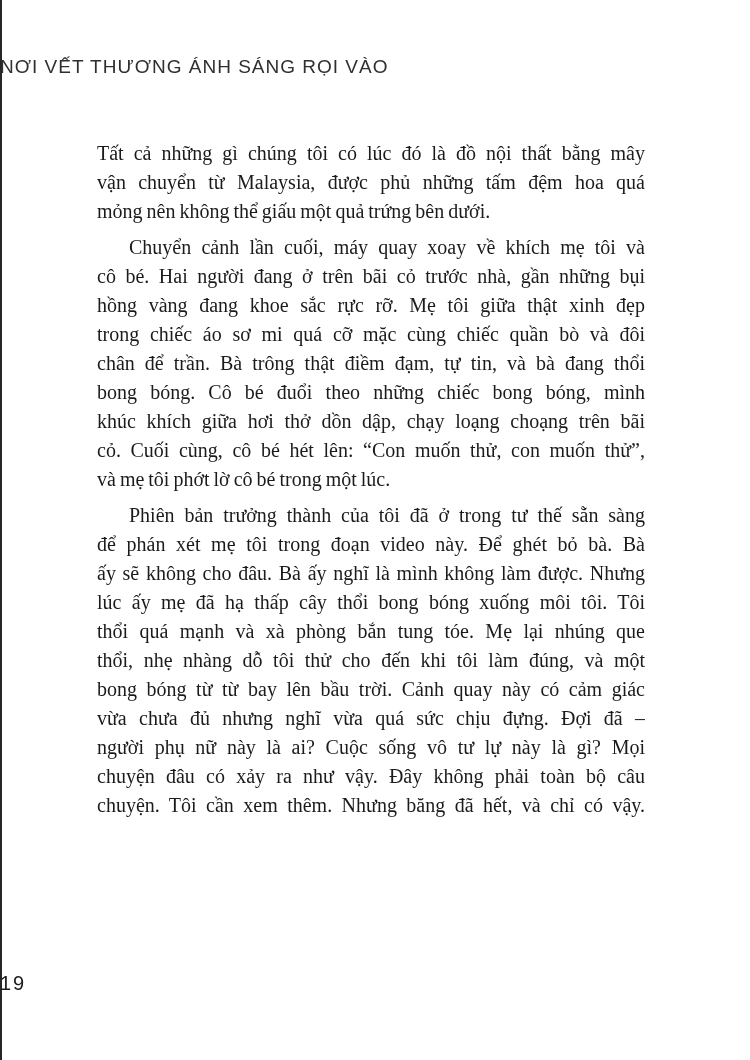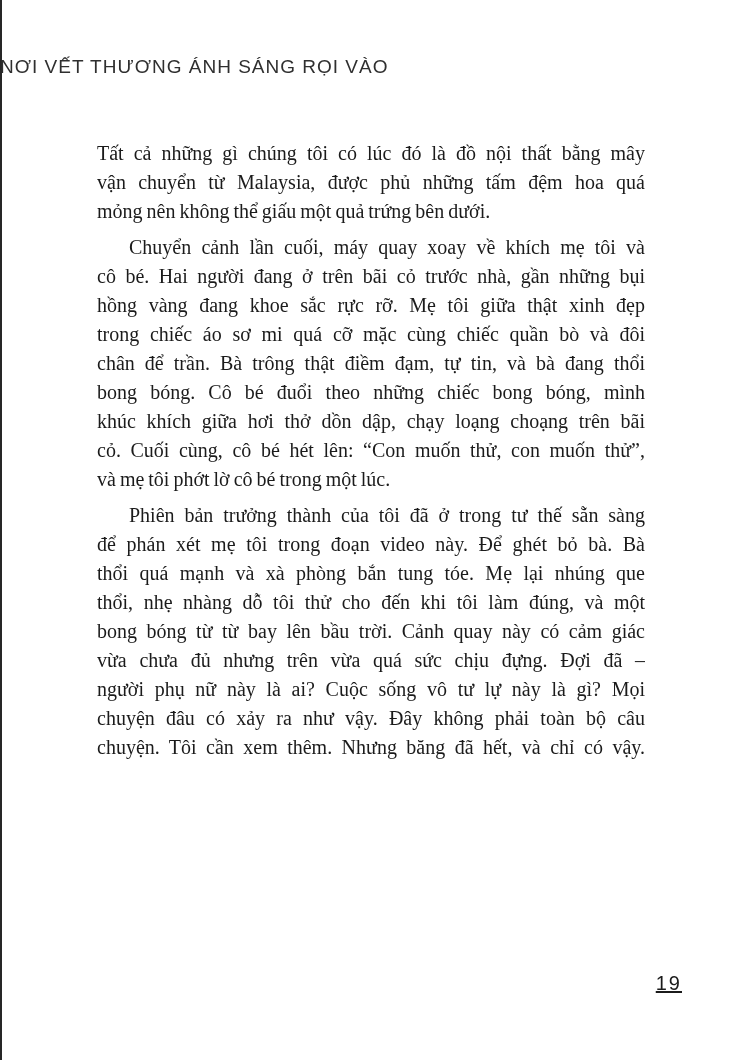--- a/index.html
+++ b/index.html
@@ -82,6 +82,7 @@
       <div class="para">
         <div class="line indent-first"><span>Phiên bản trưởng thành của tôi đã ở trong tư thế sẵn sàng</span></div>
         <div class="line"><span>để phán xét mẹ tôi trong đoạn video này. Để ghét bỏ bà. </span><span class="seg-italic">Bà</span></div>
+        <div class="line"><span class="seg-italic">ấy sẽ không cho đâu. Bà ấy nghĩ là mình không làm được.</span><span> Nhưng</span></div>
         <div class="line"><span>thổi quá mạnh và xà phòng bắn tung tóe. Mẹ lại nhúng que</span></div>
         <div class="line"><span>thổi, nhẹ nhàng dỗ tôi thử cho đến khi tôi làm đúng, và một</span></div>
         <div class="line"><span>bong bóng từ từ bay lên bầu trời. Cảnh quay này có cảm giác</span></div>

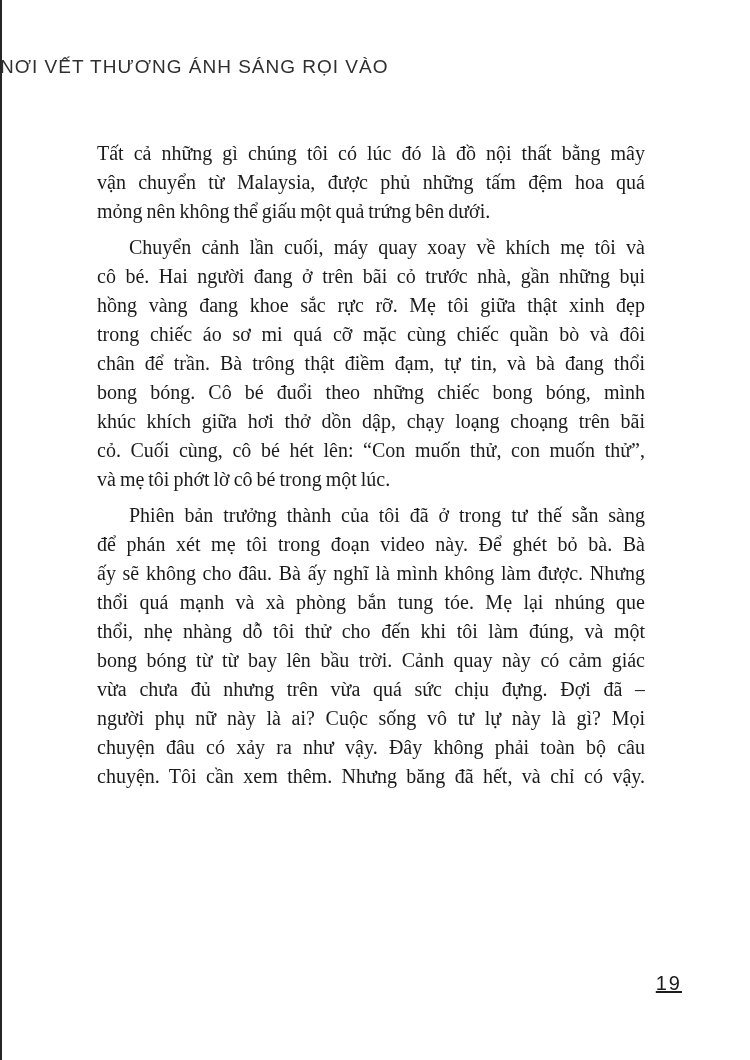--- a/index.html
+++ b/index.html
@@ -83,6 +83,7 @@
         <div class="line indent-first"><span>Phiên bản trưởng thành của tôi đã ở trong tư thế sẵn sàng</span></div>
         <div class="line"><span>để phán xét mẹ tôi trong đoạn video này. Để ghét bỏ bà. </span><span class="seg-italic">Bà</span></div>
         <div class="line"><span class="seg-italic">ấy sẽ không cho đâu. Bà ấy nghĩ là mình không làm được.</span><span> Nhưng</span></div>
+        <div class="line"><span>lúc ấy mẹ đã hạ thấp cây thổi bong bóng xuống môi tôi. Tôi</span></div>
         <div class="line"><span>thổi quá mạnh và xà phòng bắn tung tóe. Mẹ lại nhúng que</span></div>
         <div class="line"><span>thổi, nhẹ nhàng dỗ tôi thử cho đến khi tôi làm đúng, và một</span></div>
         <div class="line"><span>bong bóng từ từ bay lên bầu trời. Cảnh quay này có cảm giác</span></div>

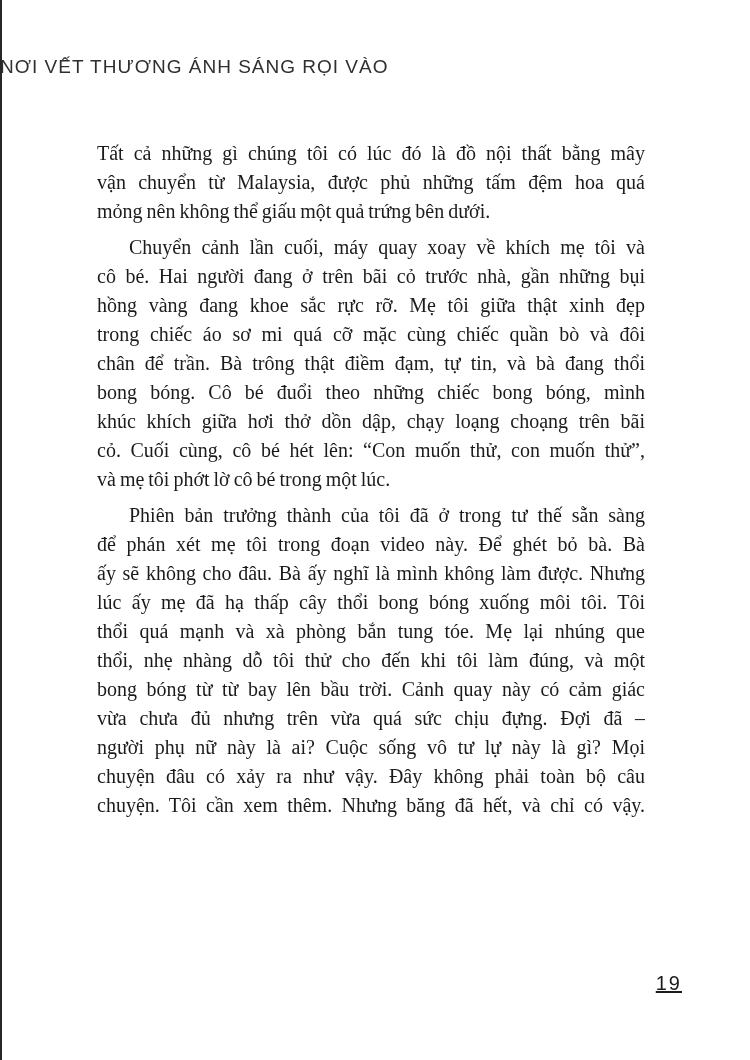--- a/index.html
+++ b/index.html
@@ -87,7 +87,7 @@
         <div class="line"><span>thổi quá mạnh và xà phòng bắn tung tóe. Mẹ lại nhúng que</span></div>
         <div class="line"><span>thổi, nhẹ nhàng dỗ tôi thử cho đến khi tôi làm đúng, và một</span></div>
         <div class="line"><span>bong bóng từ từ bay lên bầu trời. Cảnh quay này có cảm giác</span></div>
-        <div class="line"><span>vừa chưa đủ nhưng trên vừa quá sức chịu đựng. Đợi đã –</span></div>
+        <div class="line"><span>vừa chưa đủ nhưng nghĩ vừa quá sức chịu đựng. Đợi đã –</span></div>
         <div class="line"><span>người phụ nữ này là ai? Cuộc sống vô tư lự này là gì? Mọi</span></div>
         <div class="line"><span>chuyện đâu có xảy ra như vậy. Đây không phải toàn bộ câu</span></div>
         <div class="line"><span>chuyện. Tôi cần xem thêm. Nhưng băng đã hết, và chỉ có vậy.</span></div>

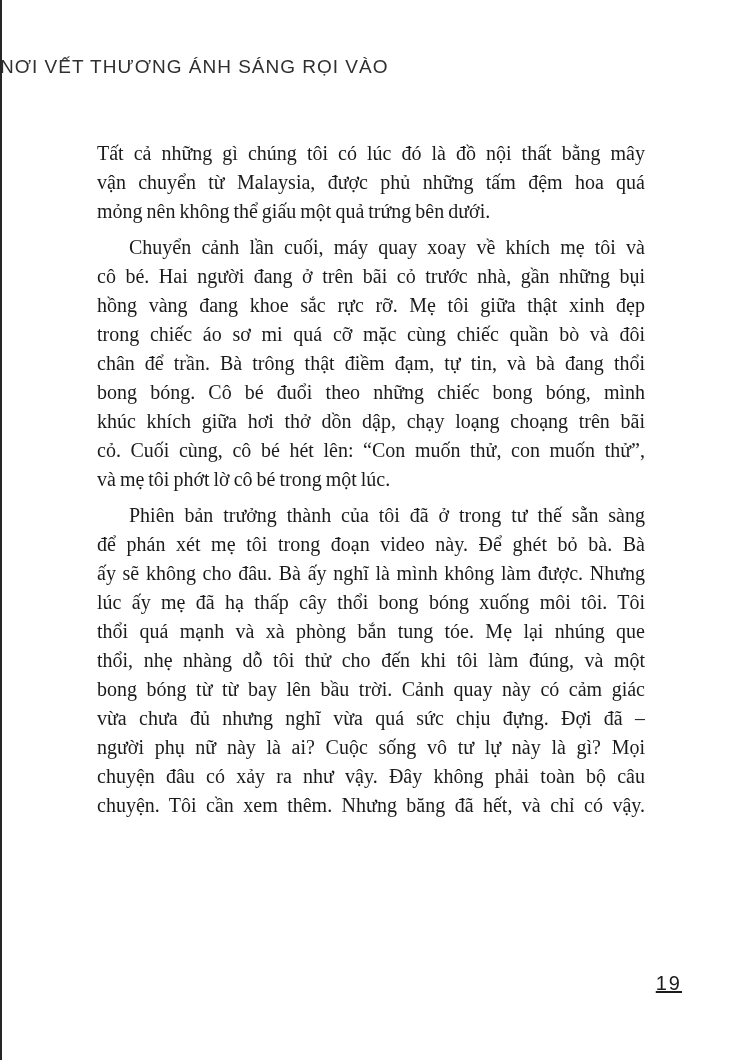--- a/index.html
+++ b/index.html
@@ -47,11 +47,10 @@
   .page-number {
     position:absolute; top:972px; left:0;
     width:682px;
-    text-align:right;
+    text-align:left;
     font-family:"Liberation Sans","DejaVu Sans",sans-serif;
     font-size:20px; letter-spacing:2px;
     color:var(--txt,#1b1b1b);
-    text-decoration:underline;
   }
 </style>
 </head>

